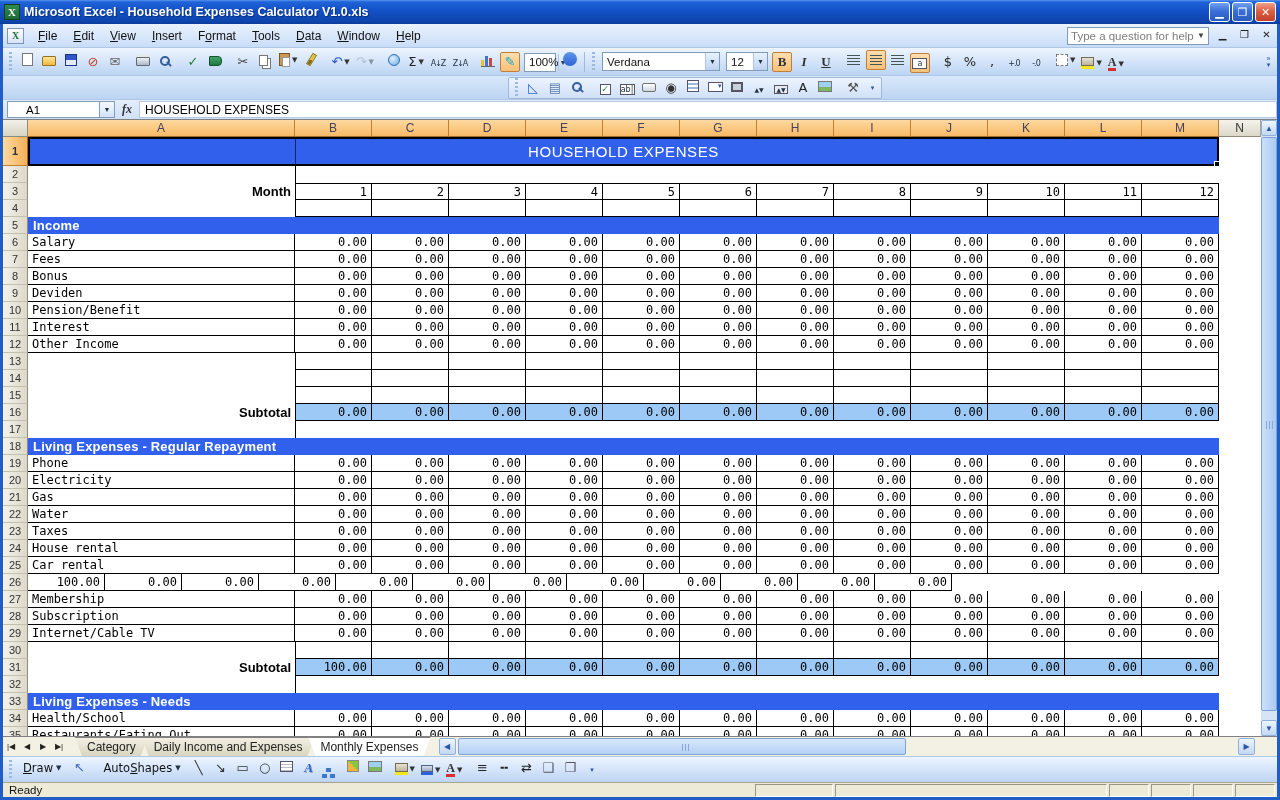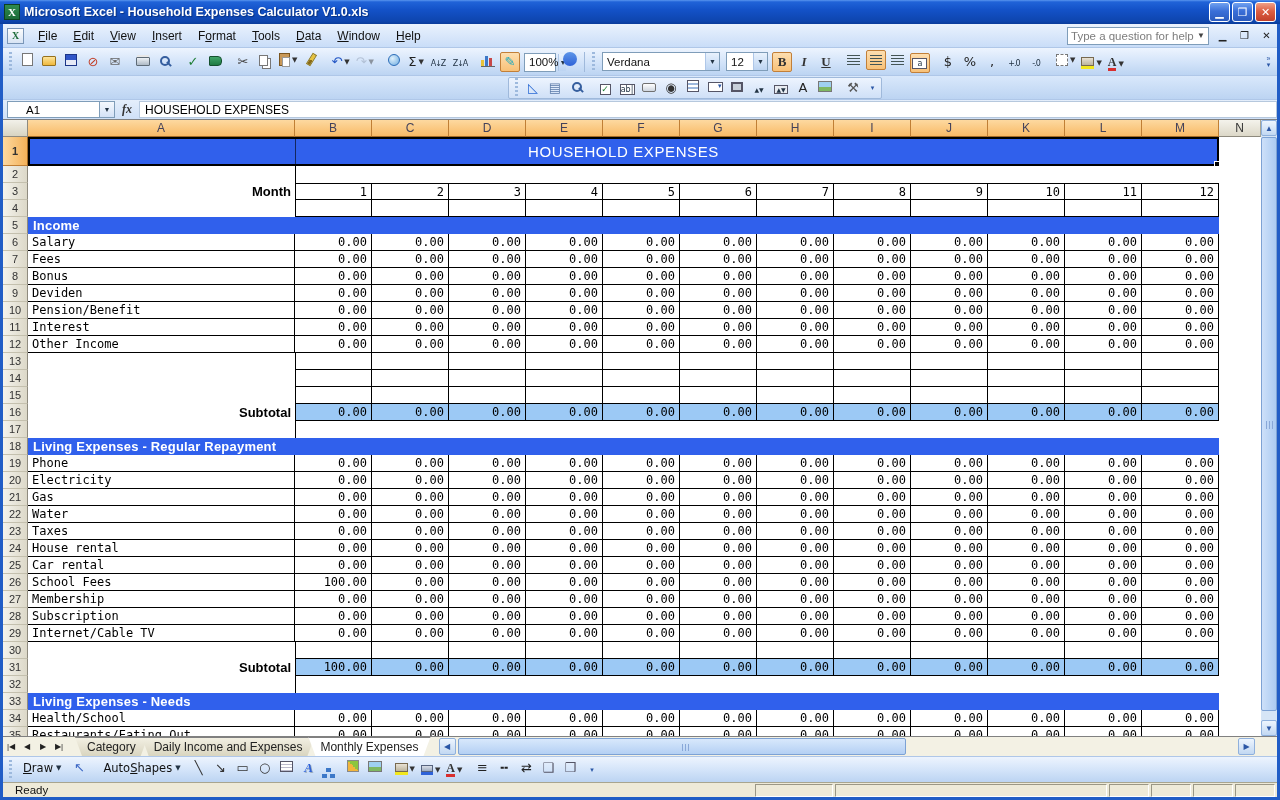--- a/index.html
+++ b/index.html
@@ -23,7 +23,7 @@
  color:#1C6B38;font:bold 10px "Liberation Serif",serif;display:flex;align-items:center;justify-content:center}
 .menuitem{padding:3px 8px;color:#111;cursor:default}
 .menuitem u{text-decoration:underline}
-#menuright{margin-left:auto;display:flex;align-items:center}
+#menuright{margin-left:auto;display:flex;align-items:flex-start}
 #questionbox{width:142px;height:18px;background:#fff;border:1px solid #7F9DB9;color:#7D7D7D;font-size:11.5px;
  display:flex;align-items:center;padding:0 3px;white-space:nowrap;overflow:hidden}
 #questionbox .qdd{margin-left:auto;color:#444;font-size:8px}

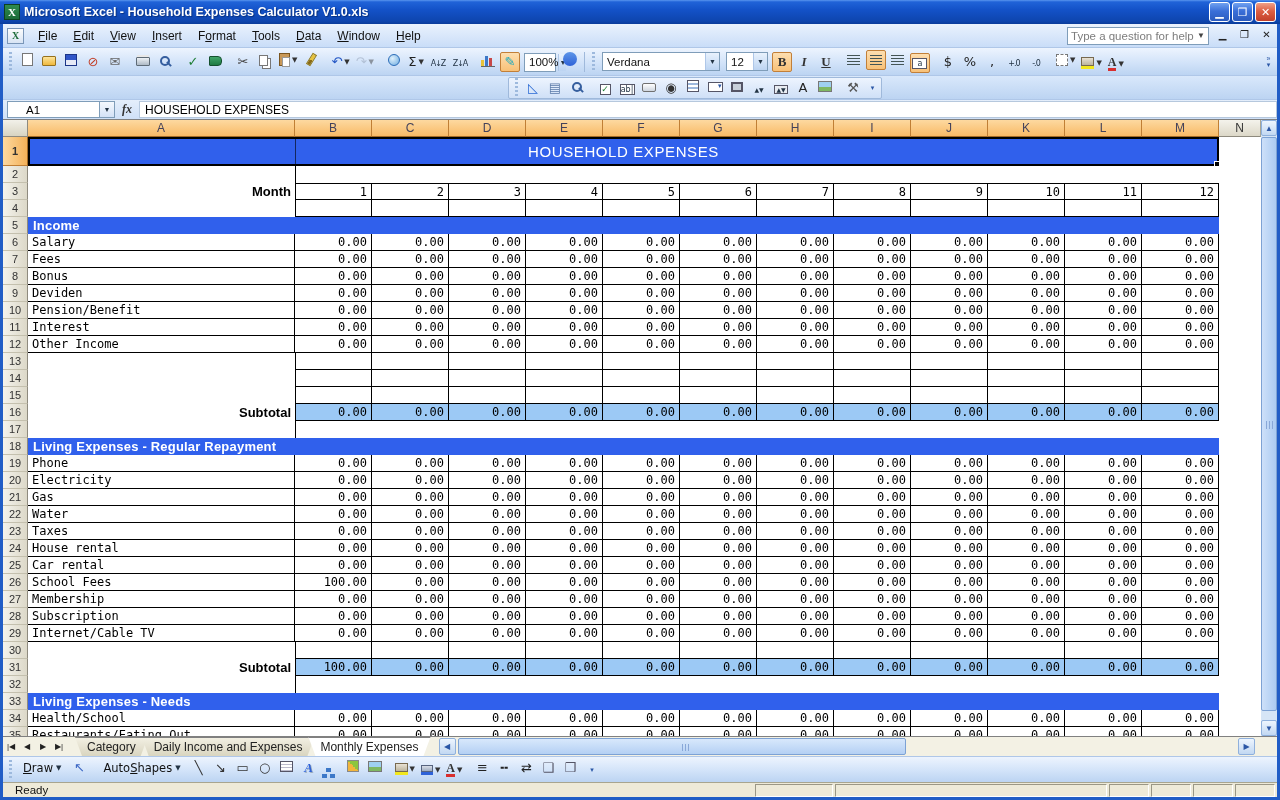--- a/index.html
+++ b/index.html
@@ -707,7 +707,6 @@
           </div>
           <div class="grow">
             <div class="rh">26</div>
-            <div class="ca bordered">School Fees</div>
             <div class="cv">100.00</div>
             <div class="cv">0.00</div>
             <div class="cv">0.00</div>

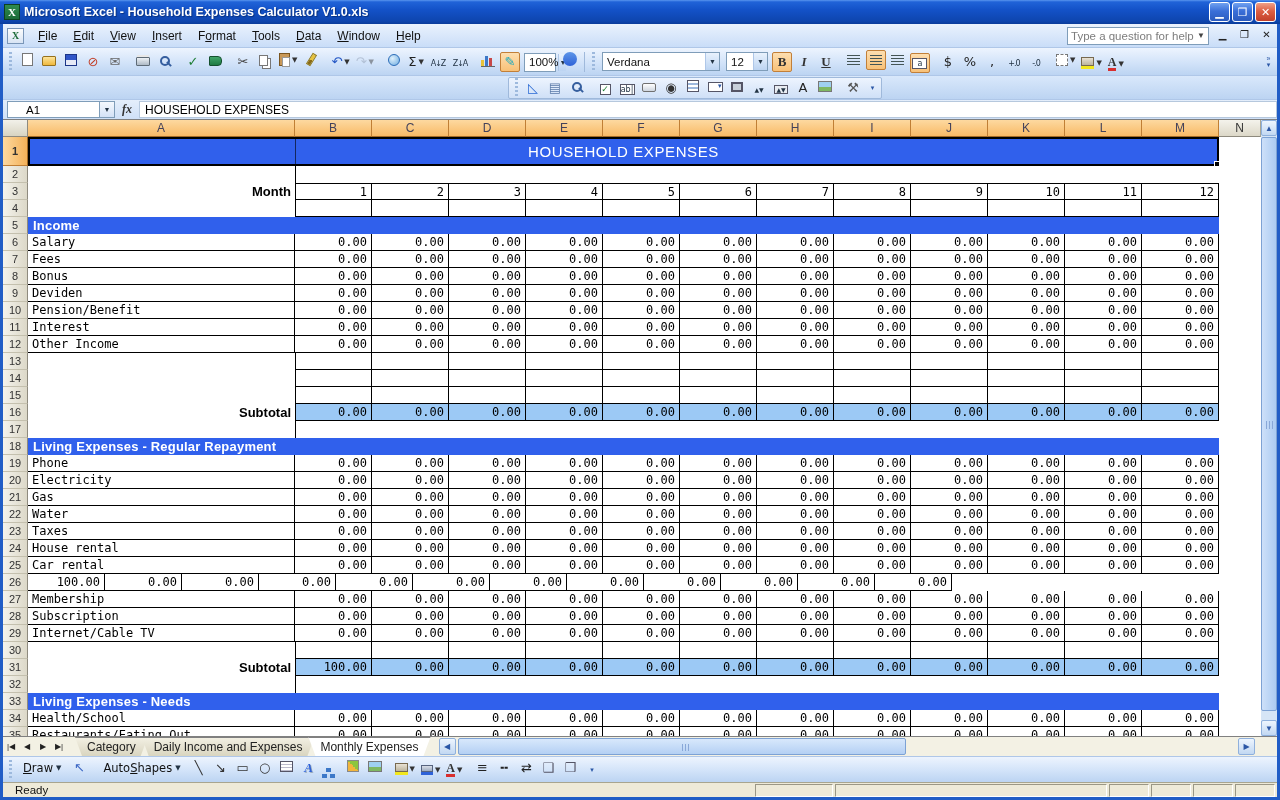--- a/index.html
+++ b/index.html
@@ -154,7 +154,7 @@
 .dbtn .ddc{font-size:7px;margin-left:3px;color:#234}
 
 #statusbar{height:15px;background:#EEEAD8;border-top:1px solid #A8A58F;display:flex;align-items:center;font-size:11.5px;color:#111}
-#statusbar .ready{padding-left:12px;flex:none}
+#statusbar .ready{padding-left:6px;flex:none}
 #statusbar .fill{flex:1}
 .pane{height:13px;border:1px solid;border-color:#9A9786 #FFF #FFF #9A9786;margin-right:2px}
 </style>

